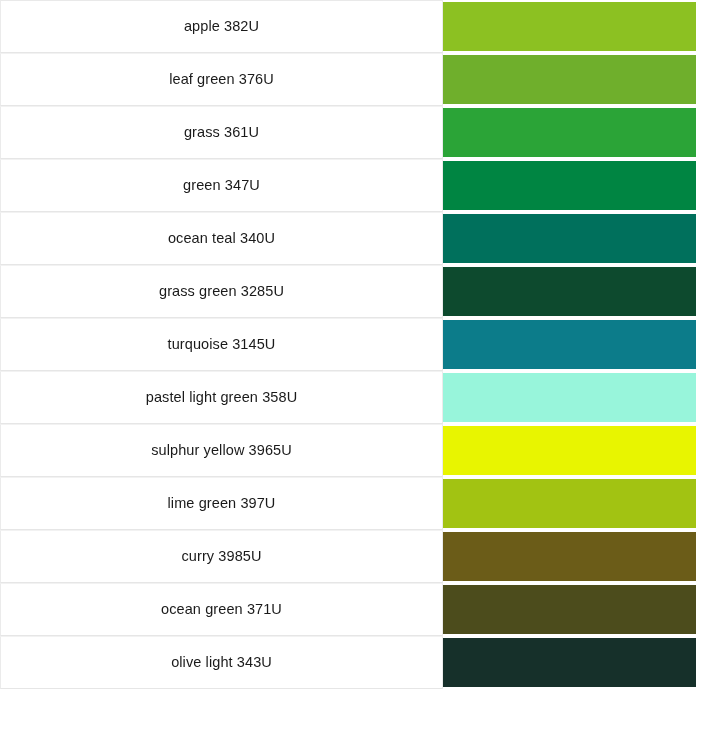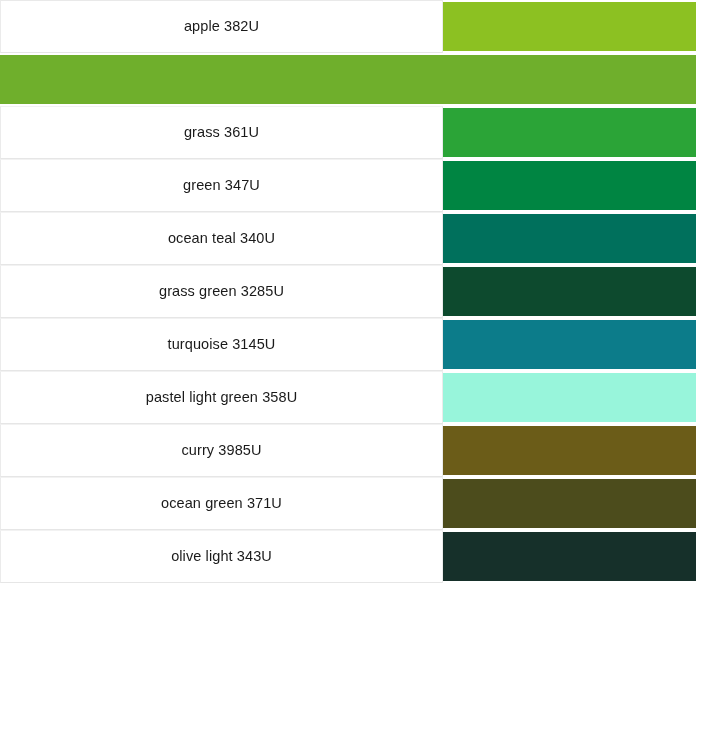--- a/index.html
+++ b/index.html
@@ -77,6 +77,9 @@
       </div>
     </div>
     <div class="swatch-row">
+      <div class="name-cell">
+        <span class="name-label">leaf green 376U</span>
+      </div>
       <div class="color-cell">
         <div class="color-chip" style="background-color: rgb(111, 175, 44);"></div>
       </div>

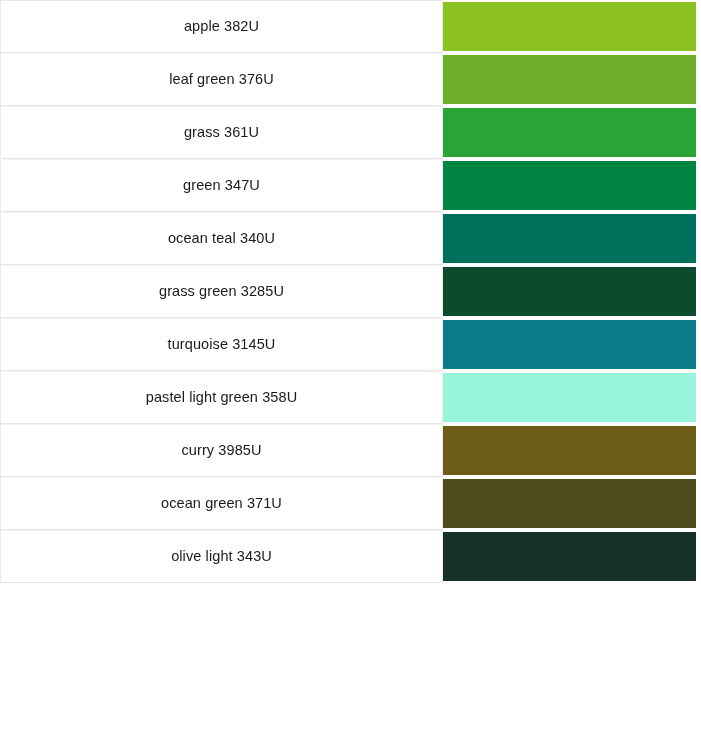--- a/index.html
+++ b/index.html
@@ -134,6 +134,14 @@
     </div>
     <div class="swatch-row">
       <div class="name-cell">
+        <span class="name-label">sulphur yellow 3965U</span>
+      </div>
+      <div class="color-cell">
+        <div class="color-chip" style="background-color: rgb(232, 245, 0);"></div>
+      </div>
+    </div>
+    <div class="swatch-row">
+      <div class="name-cell">
         <span class="name-label">curry 3985U</span>
       </div>
       <div class="color-cell">

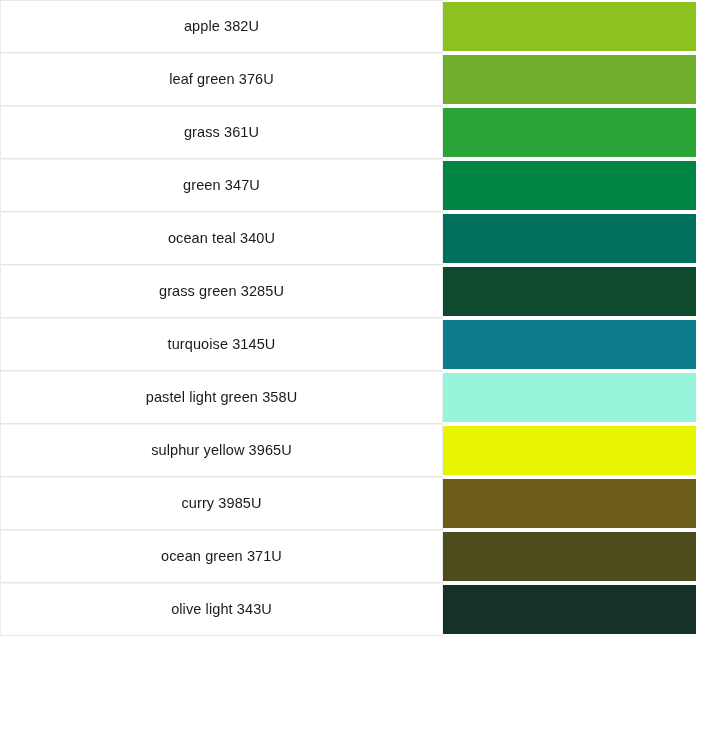--- a/index.html
+++ b/index.html
@@ -142,6 +142,14 @@
     </div>
     <div class="swatch-row">
       <div class="name-cell">
+        <span class="name-label">lime green 397U</span>
+      </div>
+      <div class="color-cell">
+        <div class="color-chip" style="background-color: rgb(162, 195, 18);"></div>
+      </div>
+    </div>
+    <div class="swatch-row">
+      <div class="name-cell">
         <span class="name-label">curry 3985U</span>
       </div>
       <div class="color-cell">

